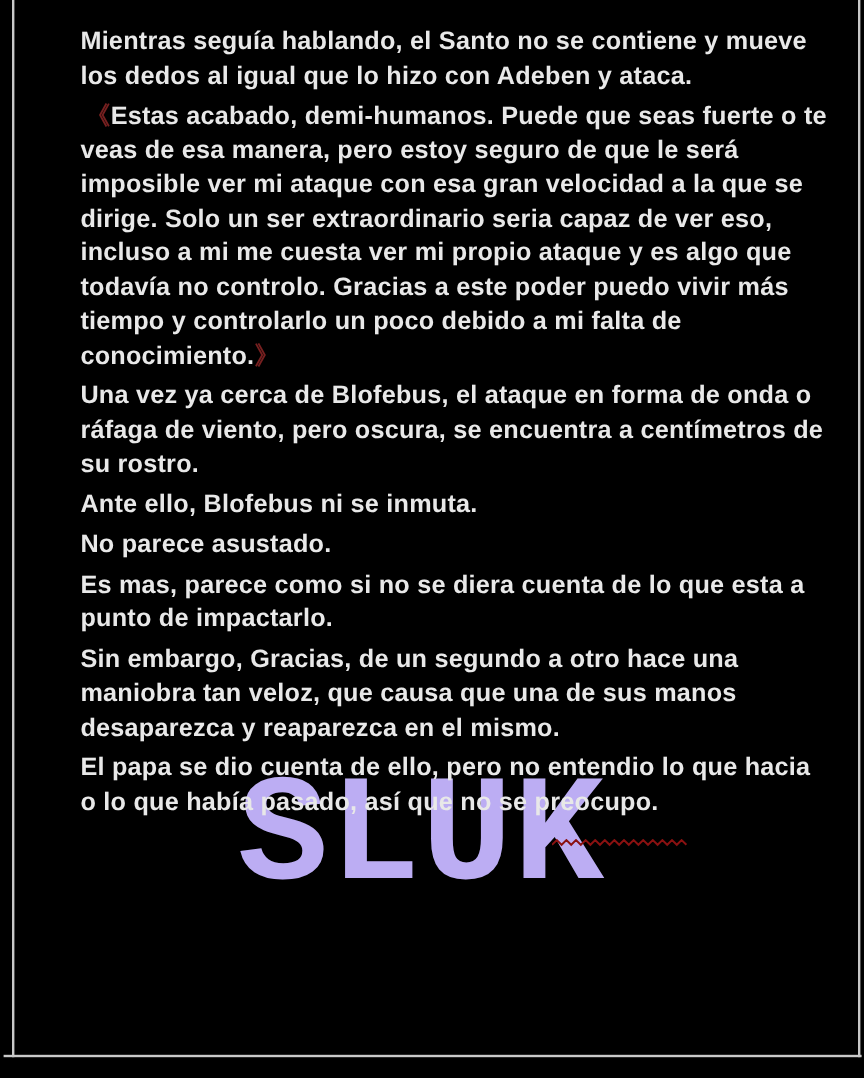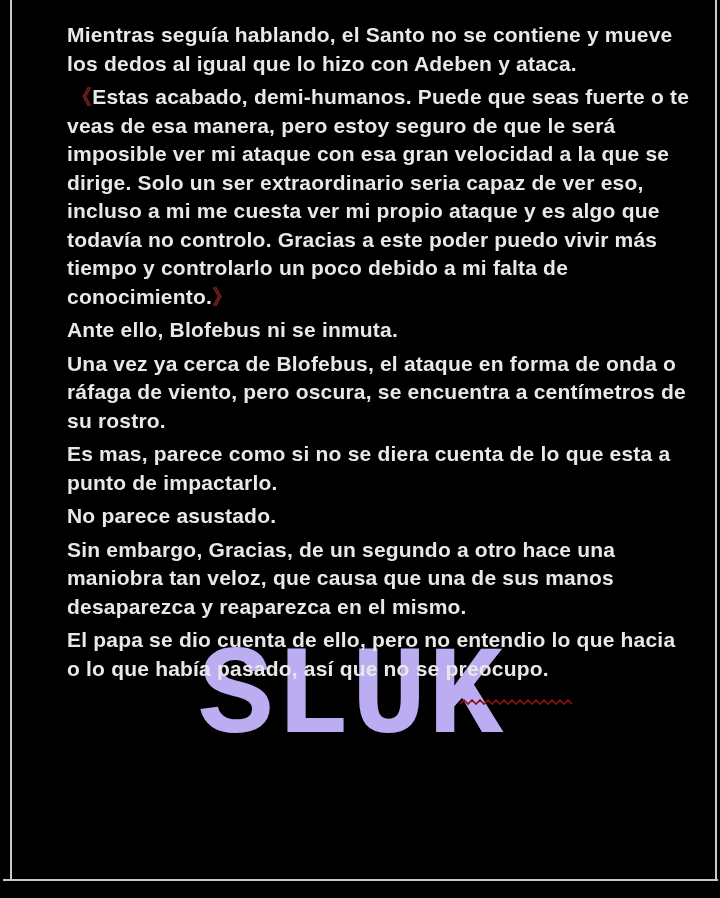--- a/index.html
+++ b/index.html
@@ -75,8 +75,8 @@
   <div class="content">
     <p>Mientras seguía hablando, el Santo no se contiene y mueve los dedos al igual que lo hizo con Adeben y ataca.</p>
     <p class="quote-para"><span class="quote-mark">《</span><span>Estas acabado, demi-humanos. Puede que seas fuerte o te veas de esa manera, pero estoy seguro de que le será imposible ver mi ataque con esa gran velocidad a la que se dirige. Solo un ser extraordinario seria capaz de ver eso, incluso a mi me cuesta ver mi propio ataque y es algo que todavía no controlo. Gracias a este poder puedo vivir más tiempo y controlarlo un poco debido a mi falta de conocimiento.</span><span class="quote-mark">》</span></p>
+    <p>Una vez ya cerca de Blofebus, el ataque en forma de onda o ráfaga de viento, pero oscura, se encuentra a centímetros de su rostro.</p>
     <p>Ante ello, Blofebus ni se inmuta.</p>
-    <p>Una vez ya cerca de Blofebus, el ataque en forma de onda o ráfaga de viento, pero oscura, se encuentra a centímetros de su rostro.</p>
     <p>Es mas, parece como si no se diera cuenta de lo que esta a punto de impactarlo.</p>
     <p>No parece asustado.</p>
     <p>Sin embargo, Gracias, de un segundo a otro hace una maniobra tan veloz, que causa que una de sus manos desaparezca y reaparezca en el mismo.</p>

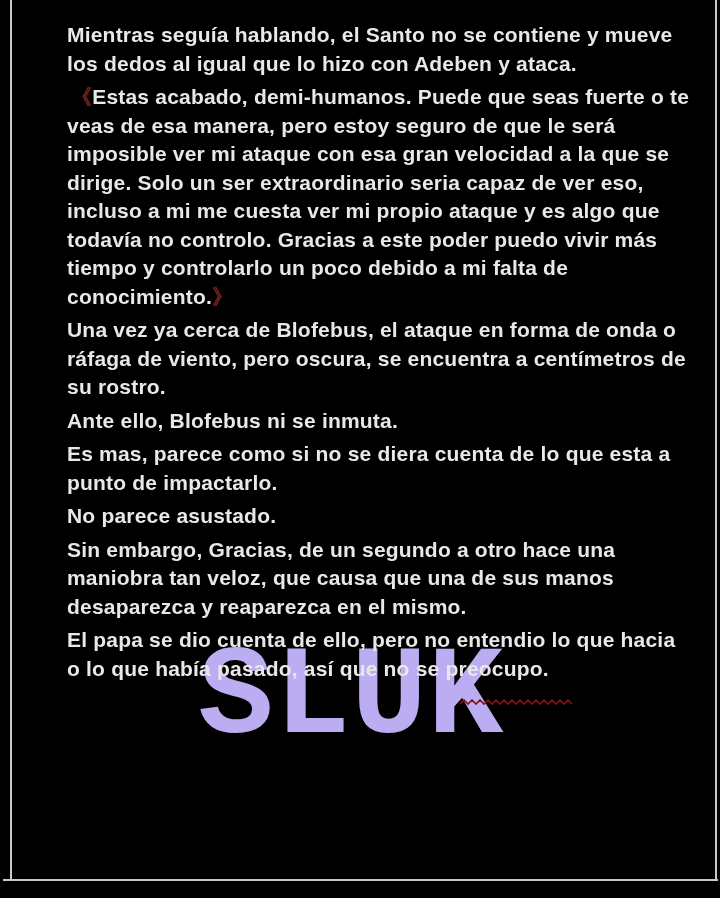--- a/index.html
+++ b/index.html
@@ -77,8 +77,8 @@
     <p class="quote-para"><span class="quote-mark">《</span><span>Estas acabado, demi-humanos. Puede que seas fuerte o te veas de esa manera, pero estoy seguro de que le será imposible ver mi ataque con esa gran velocidad a la que se dirige. Solo un ser extraordinario seria capaz de ver eso, incluso a mi me cuesta ver mi propio ataque y es algo que todavía no controlo. Gracias a este poder puedo vivir más tiempo y controlarlo un poco debido a mi falta de conocimiento.</span><span class="quote-mark">》</span></p>
     <p>Una vez ya cerca de Blofebus, el ataque en forma de onda o ráfaga de viento, pero oscura, se encuentra a centímetros de su rostro.</p>
     <p>Ante ello, Blofebus ni se inmuta.</p>
+    <p>No parece asustado.</p>
     <p>Es mas, parece como si no se diera cuenta de lo que esta a punto de impactarlo.</p>
-    <p>No parece asustado.</p>
     <p>Sin embargo, Gracias, de un segundo a otro hace una maniobra tan veloz, que causa que una de sus manos desaparezca y reaparezca en el mismo.</p>
     <p>El papa se dio cuenta de ello, pero no entendio lo que hacia o lo que había pasado, así que no se preocupo.</p>
   </div>

